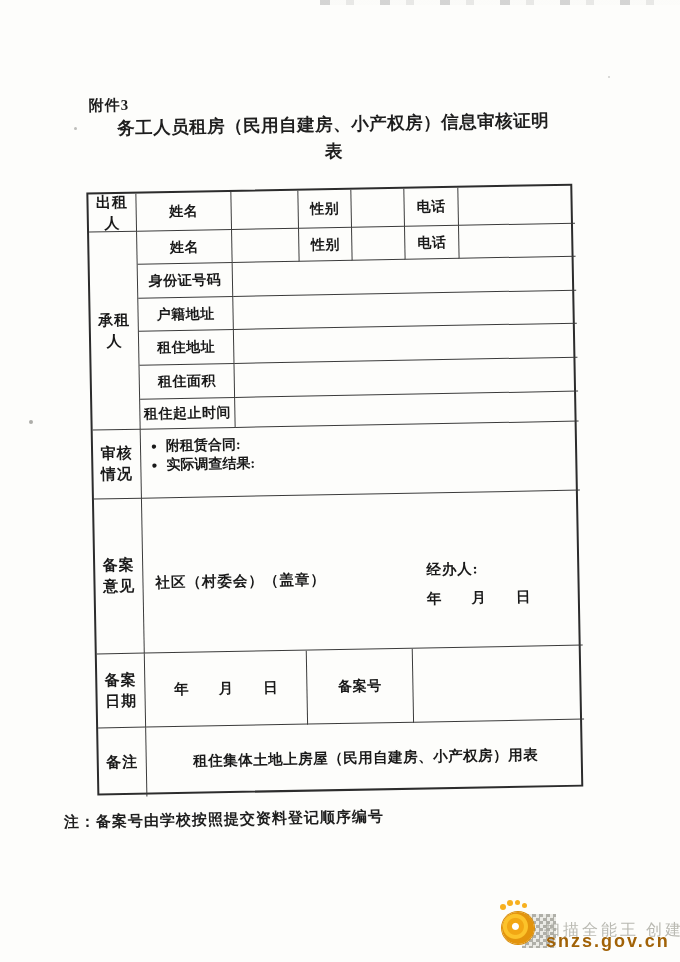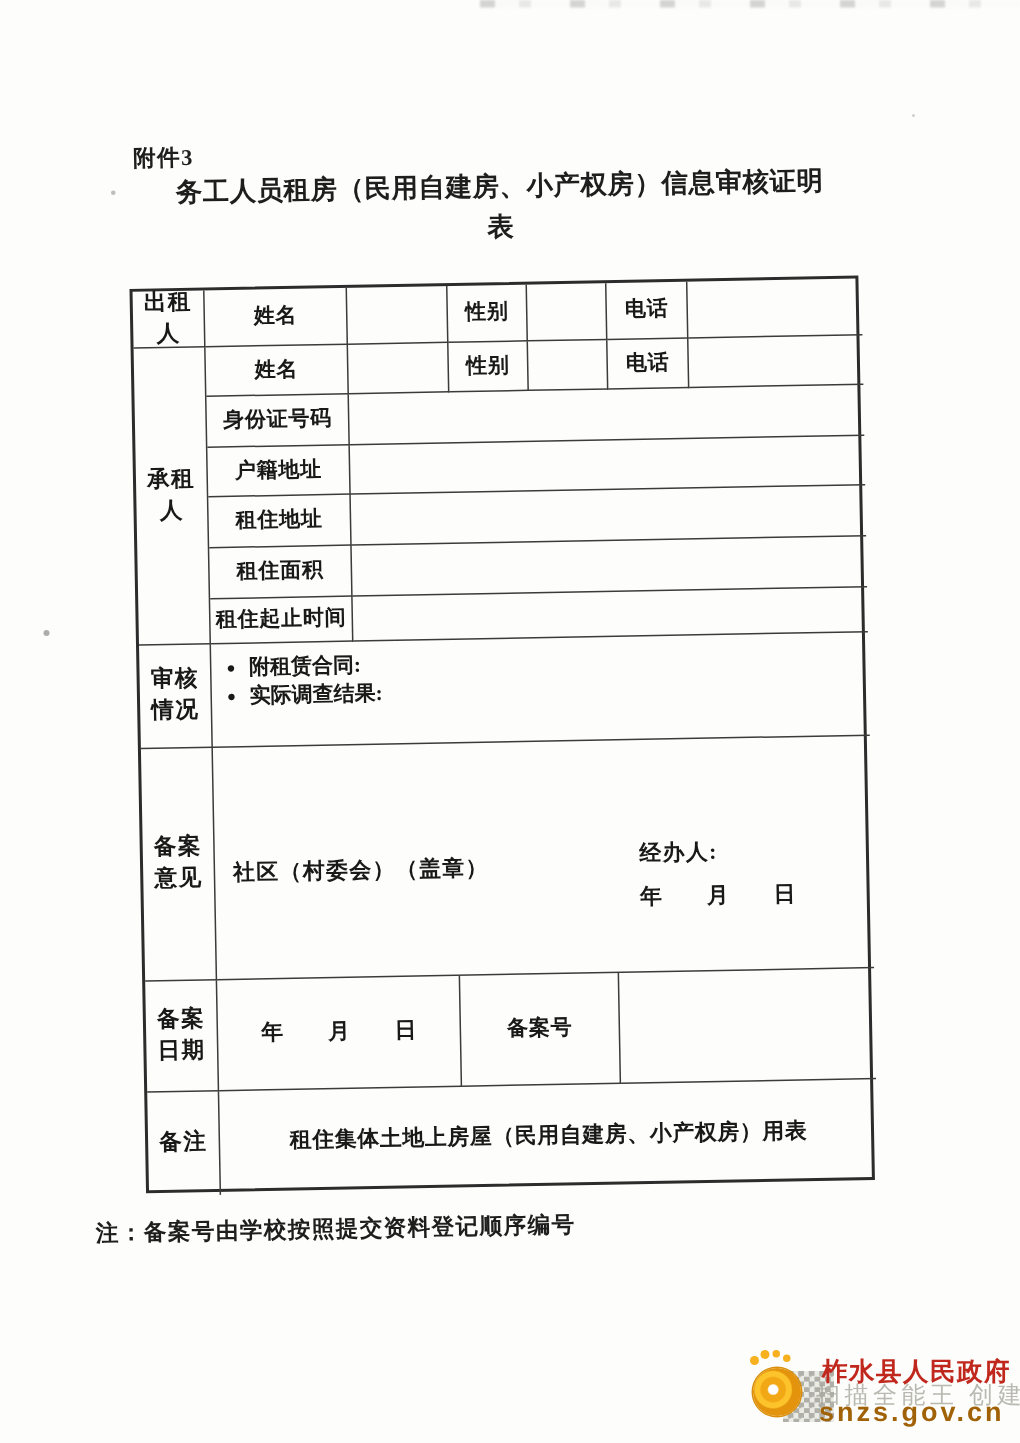--- a/index.html
+++ b/index.html
@@ -224,7 +224,6 @@
     <div class="paw-dot pd4"></div>
     <div class="wm-url">snzs.gov.cn</div>
     <div class="wm-scan">扫描全能王 创建</div>
-    <div class="wm-gov">柞水县人民政府</div>
   </div>
 </div>
 

